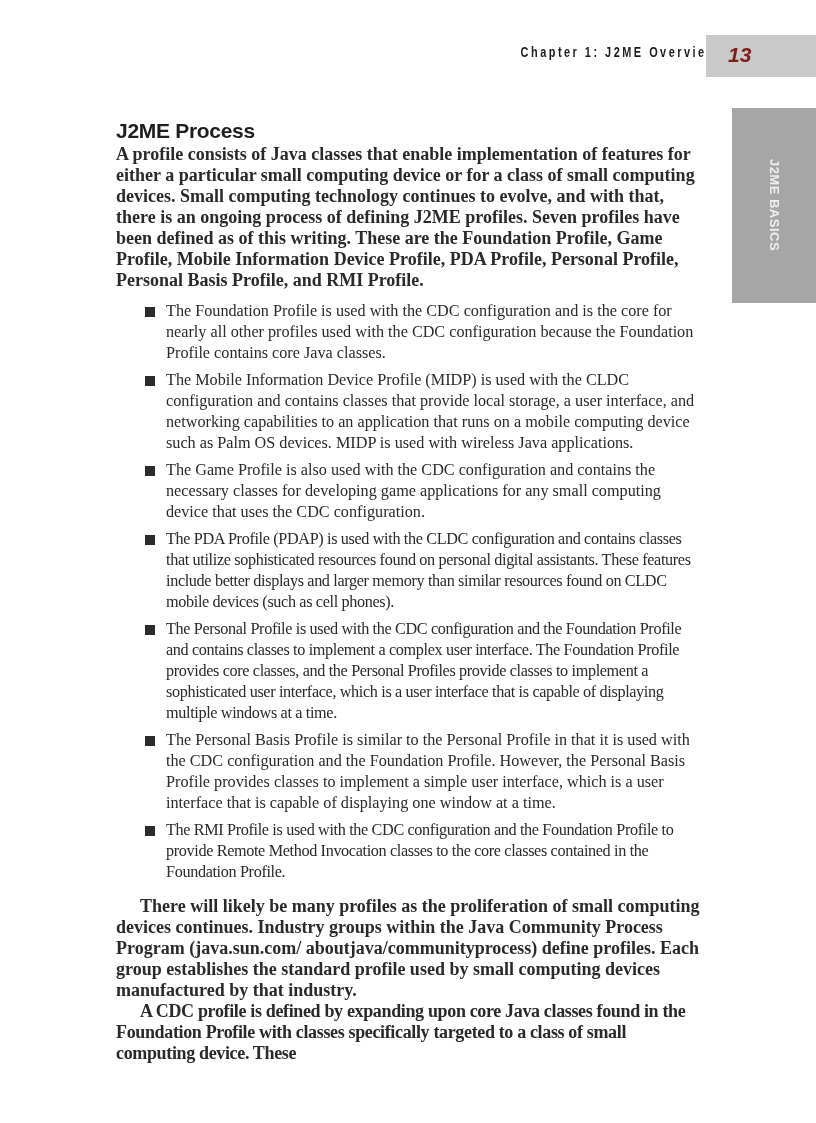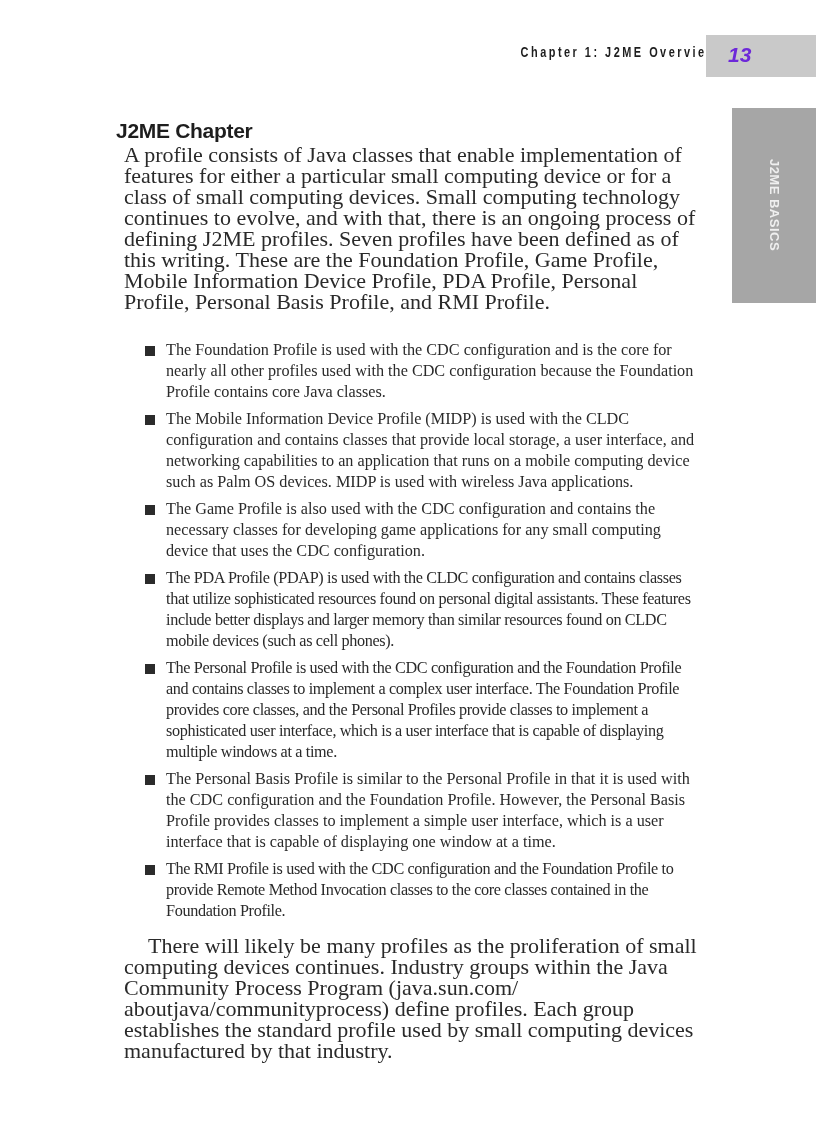--- a/index.html
+++ b/index.html
@@ -13,7 +13,7 @@
               background:#c9c9c9; }
   .page-num { position:absolute; left:22px; top:8px;
               font-family:"Liberation Sans","DejaVu Sans",sans-serif; font-weight:bold;
-              font-style:italic; font-size:21px; color:#6d28d9; }
+              font-style:italic; font-size:21px; color:#7f1d1d; }
   .side-tab { position:absolute; left:732px; top:108px; width:84px; height:195px;
               background:#a6a6a6; }
   .side-tab-label { position:absolute; left:42px; top:97px; transform-origin:center;

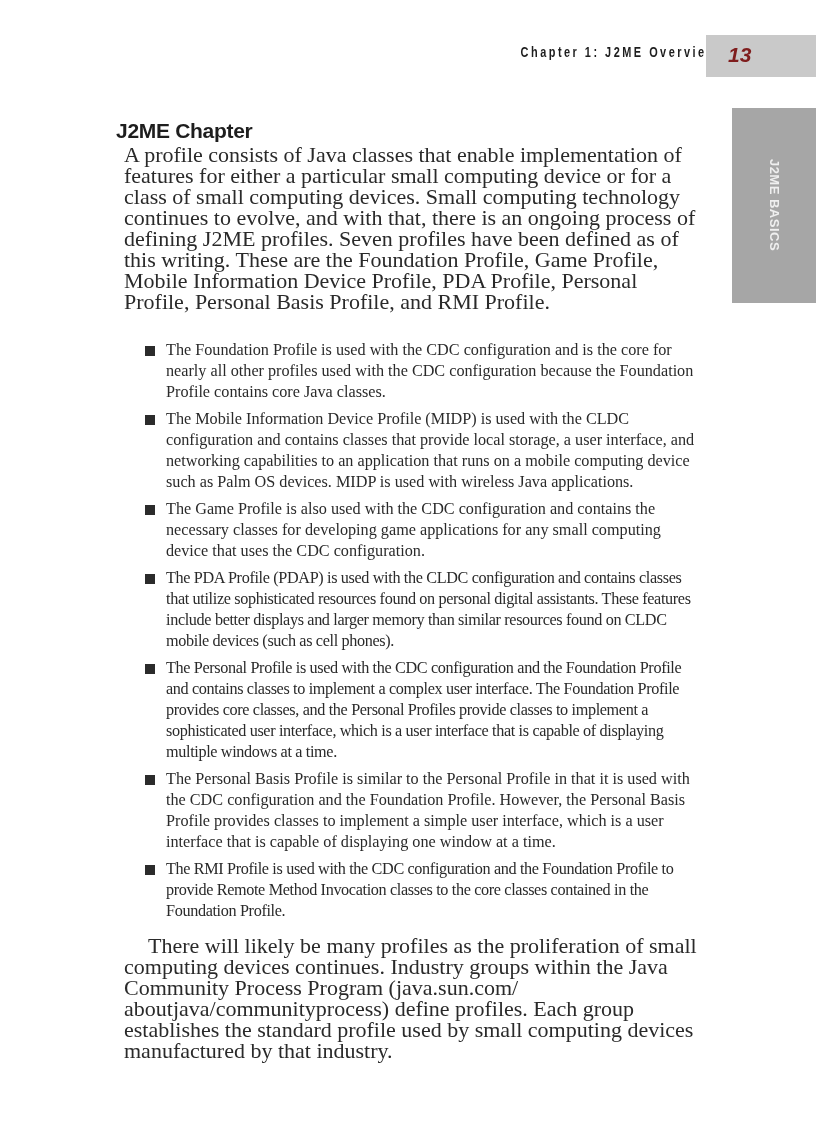--- a/index.html
+++ b/index.html
@@ -49,7 +49,7 @@
 </div>
 
 <div class="content">
-  <h2 class="section-title">J2ME Chapter</h2>
+  <h2 class="section-title">J2ME Process</h2>
   <p class="intro">A profile consists of Java classes that enable implementation of features for either a particular small computing device or for a class of small computing devices. Small computing technology continues to evolve, and with that, there is an ongoing process of defining J2ME profiles. Seven profiles have been defined as of this writing. These are the Foundation Profile, Game Profile, Mobile Information Device Profile, PDA Profile, Personal Profile, Personal Basis Profile, and RMI Profile.</p>
 
   <ul class="bullets">

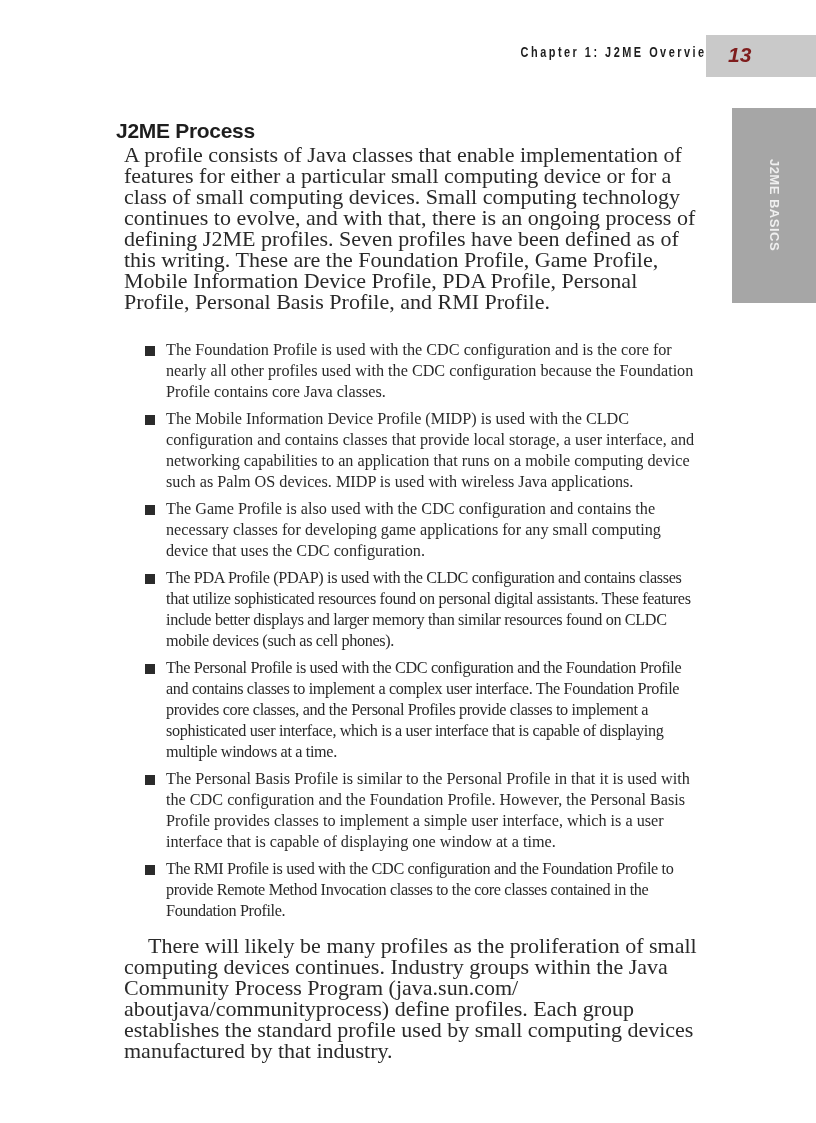--- a/index.html
+++ b/index.html
@@ -24,7 +24,7 @@
   h2.section-title { margin:0; font-family:"Liberation Sans","DejaVu Sans",sans-serif;
                      font-weight:bold; font-size:21px; letter-spacing:-0.3px; color:#1e1e1e;
                      line-height:26px; }
-  p { margin:8px; font-size:22px; line-height:21px; }
+  p { margin:0; font-size:18px; line-height:21px;font-weight:bold; }
   .intro { margin-top:0px; }
   ul.bullets { list-style:none; margin:28px 0 0 0; padding:0; }
   ul.bullets li { position:relative; padding-left:50px; font-size:16.2px; line-height:21px;

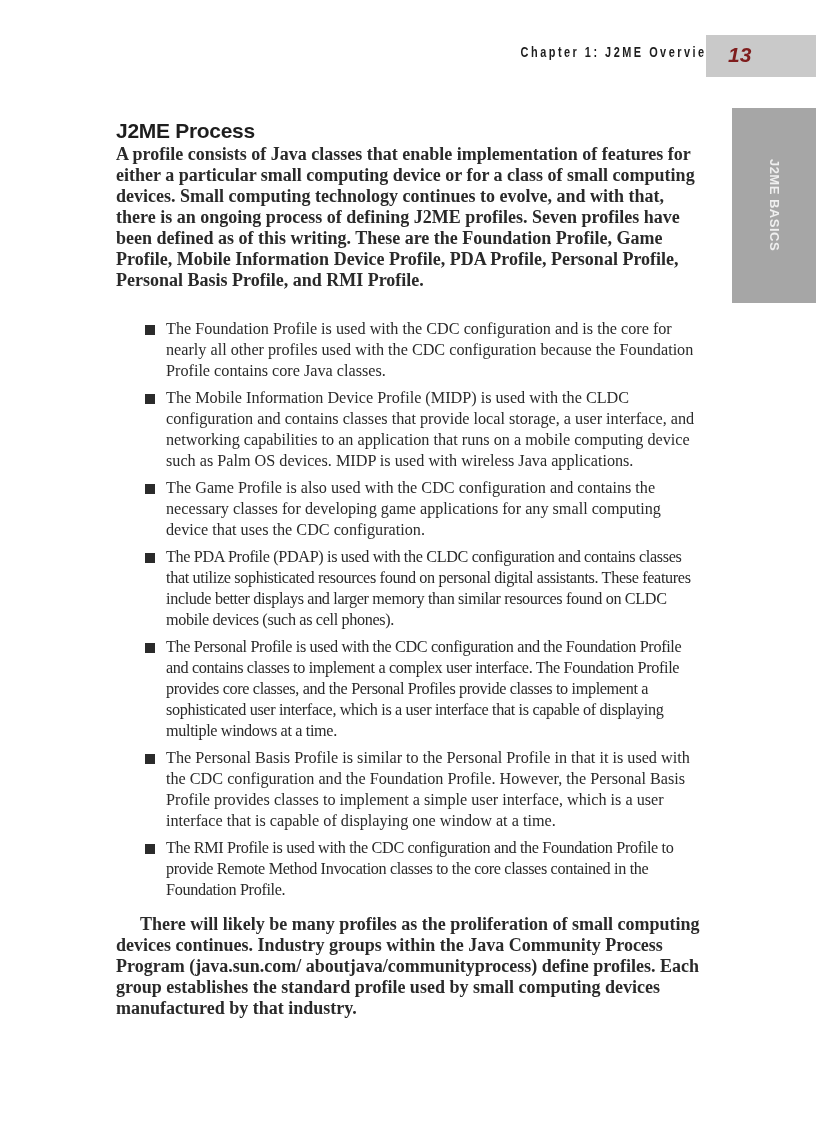--- a/index.html
+++ b/index.html
@@ -26,7 +26,7 @@
                      line-height:26px; }
   p { margin:0; font-size:18px; line-height:21px;font-weight:bold; }
   .intro { margin-top:0px; }
-  ul.bullets { list-style:none; margin:28px 0 0 0; padding:0; }
+  ul.bullets { list-style:none; margin:10px 0 0 0; padding:0; }
   ul.bullets li { position:relative; padding-left:50px; font-size:16.2px; line-height:21px;
                   margin-bottom:6px; }
   .bullet-mark { position:absolute; left:29px; top:6px; width:10px; height:10px;

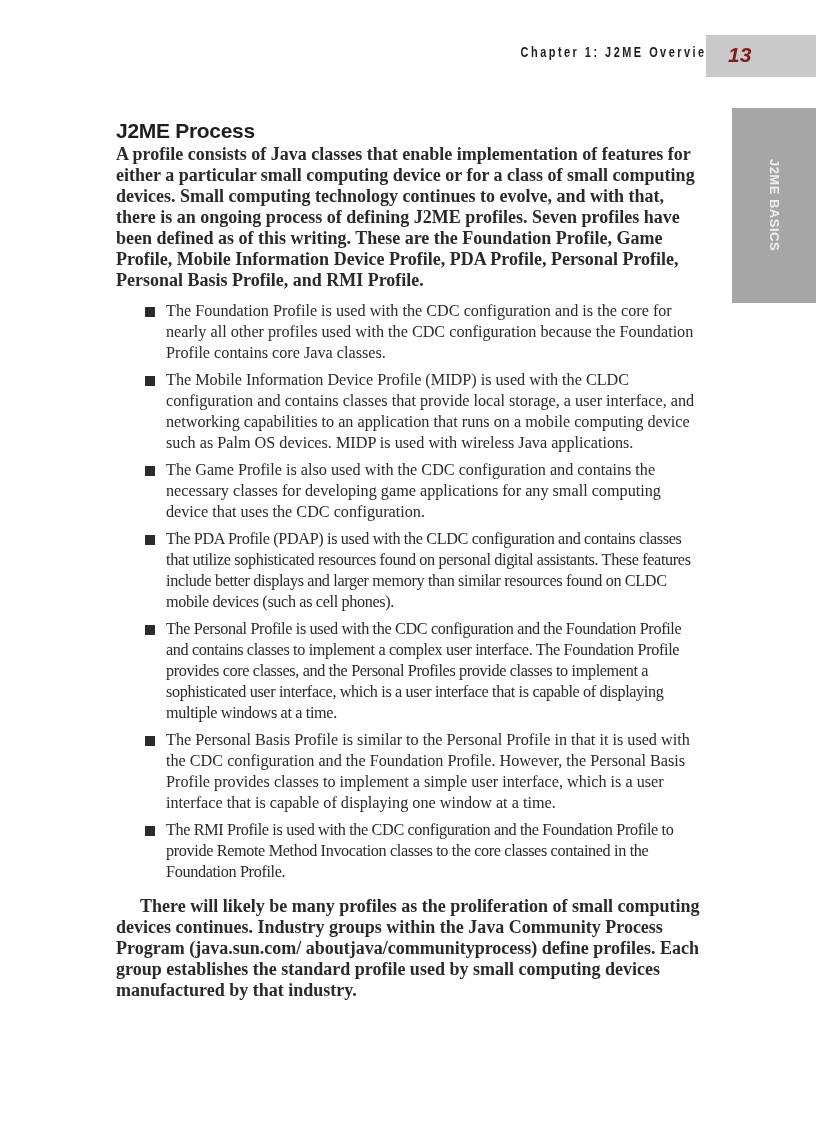--- a/index.html
+++ b/index.html
@@ -63,6 +63,7 @@
   </ul>
 
   <p class="after indent">There will likely be many profiles as the proliferation of small computing devices continues. Industry groups within the Java Community Process Program (java.sun.com/ aboutjava/communityprocess) define profiles. Each group establishes the standard profile used by small computing devices manufactured by that industry.</p>
+  <p class="indent cond">A CDC profile is defined by expanding upon core Java classes found in the Foundation Profile with classes specifically targeted to a class of small computing device. These</p>
 </div>
 
 </body></html>

